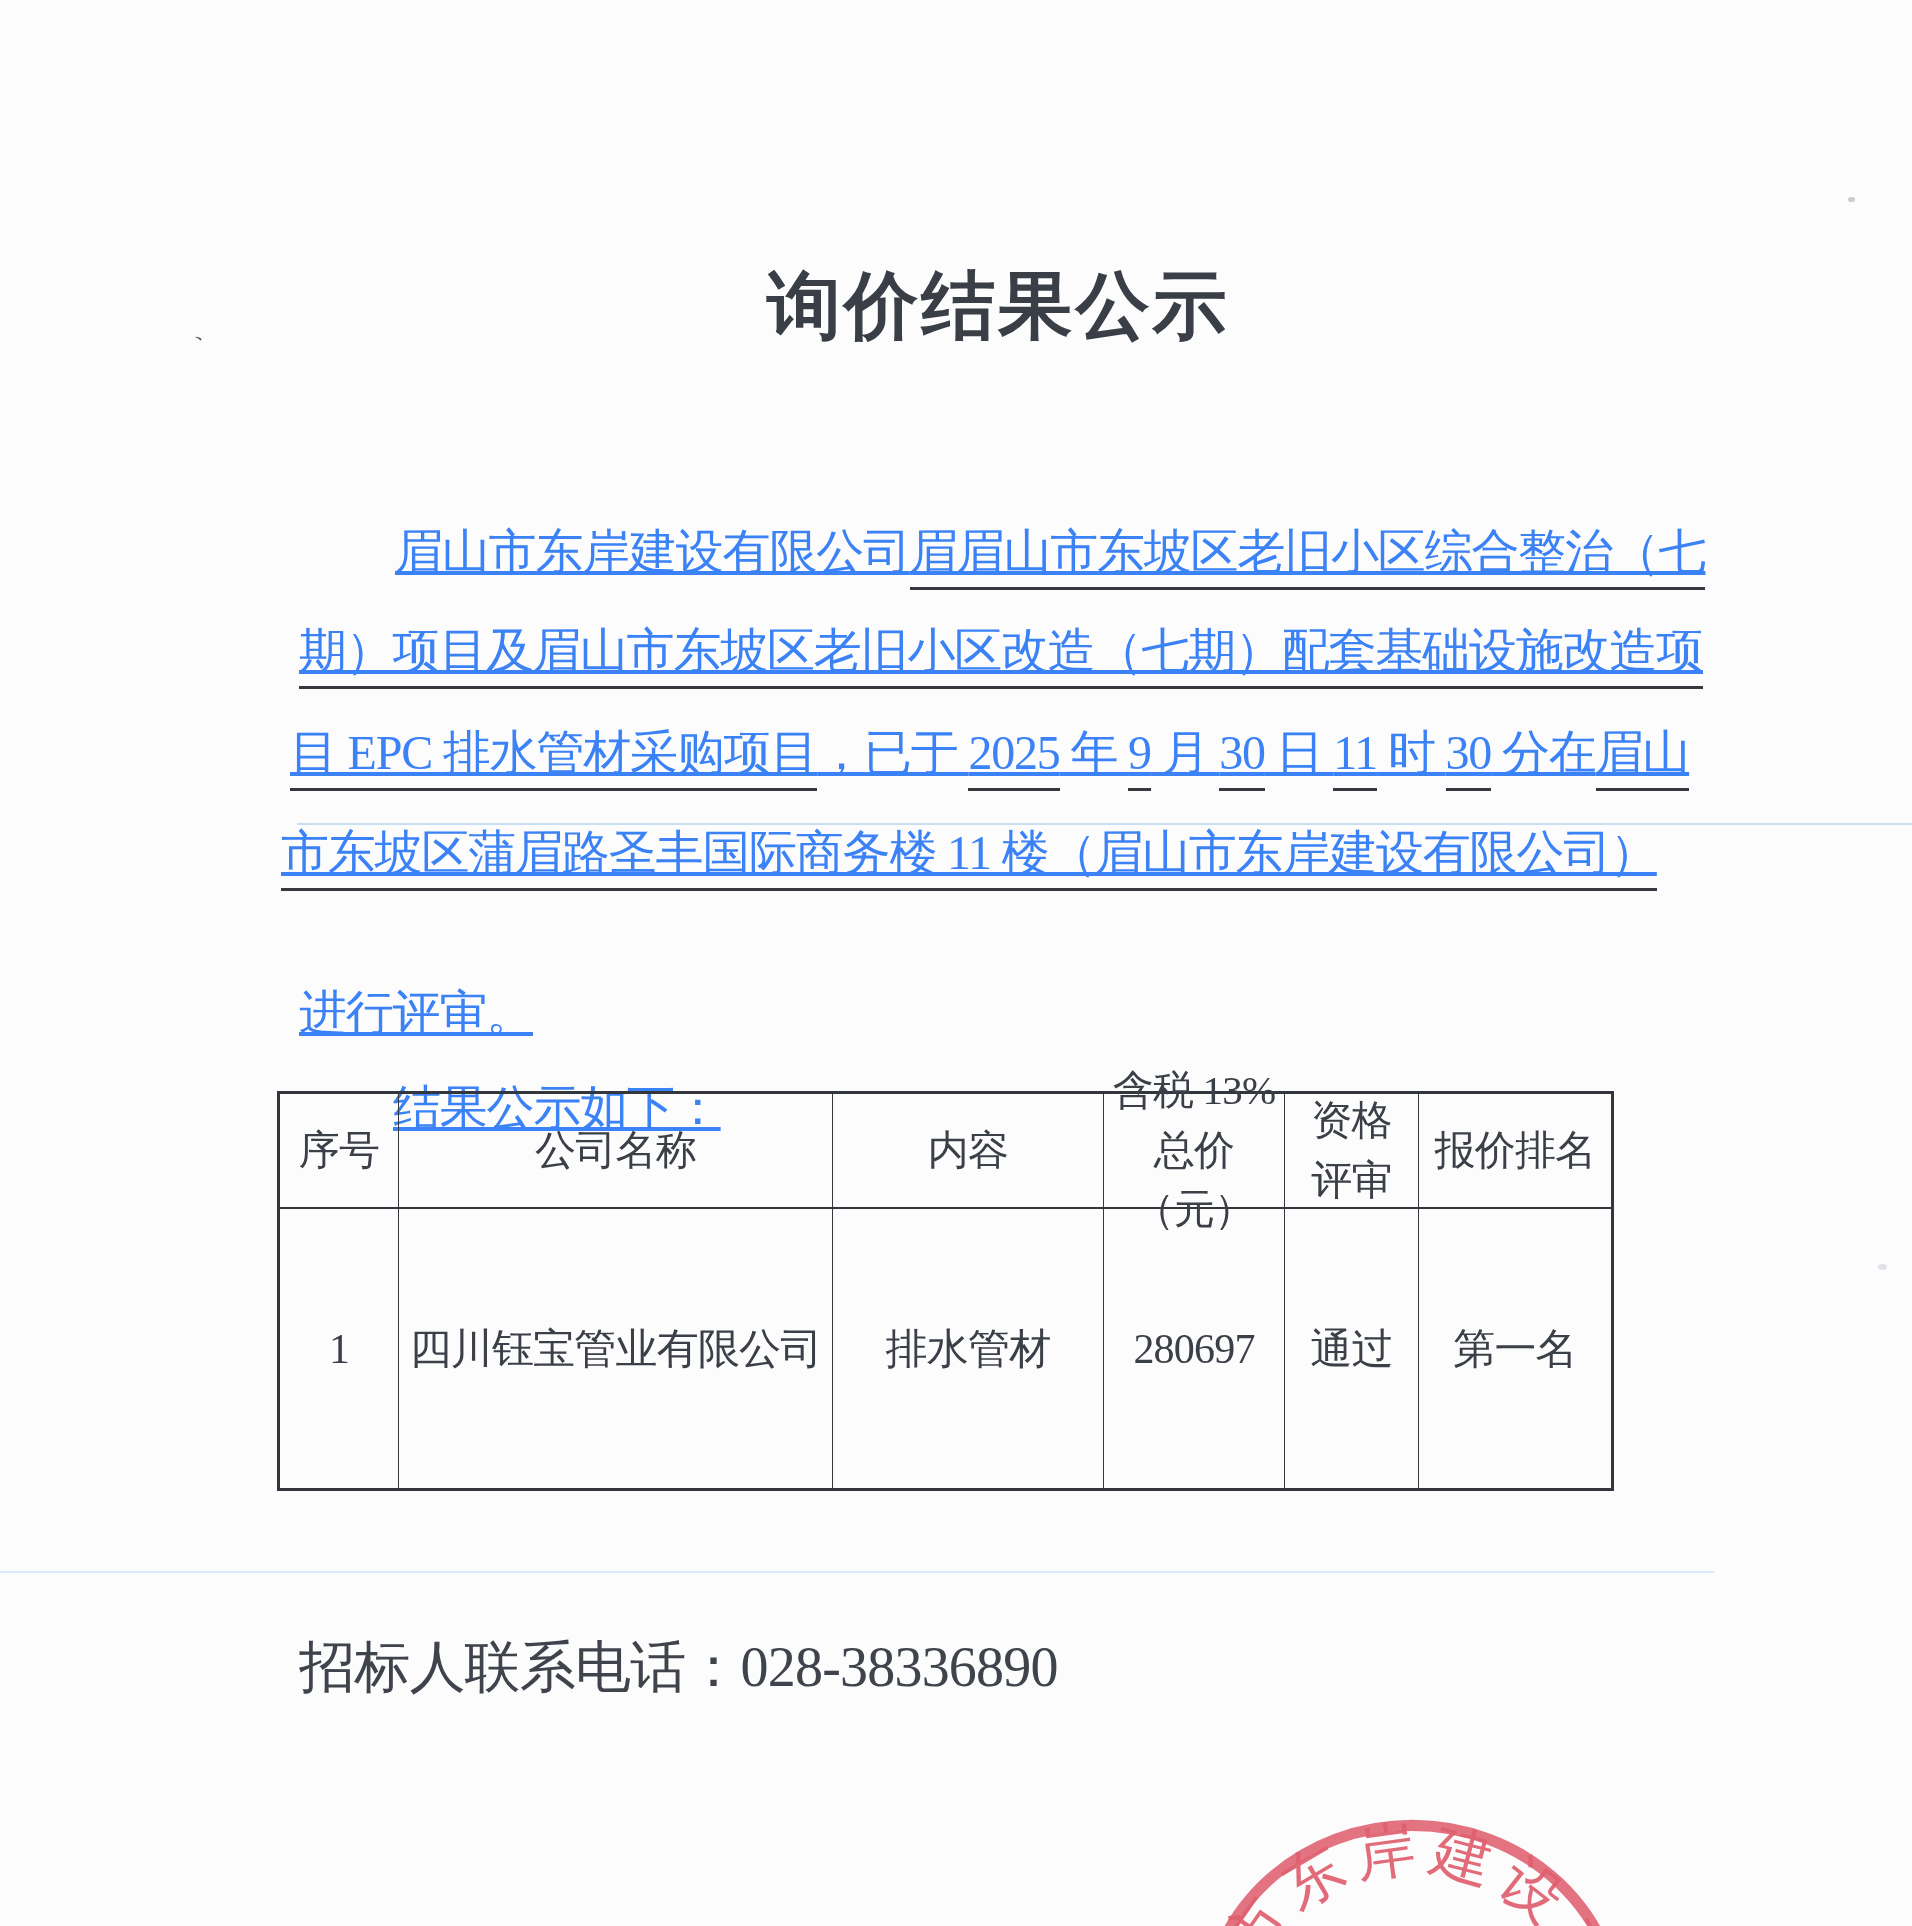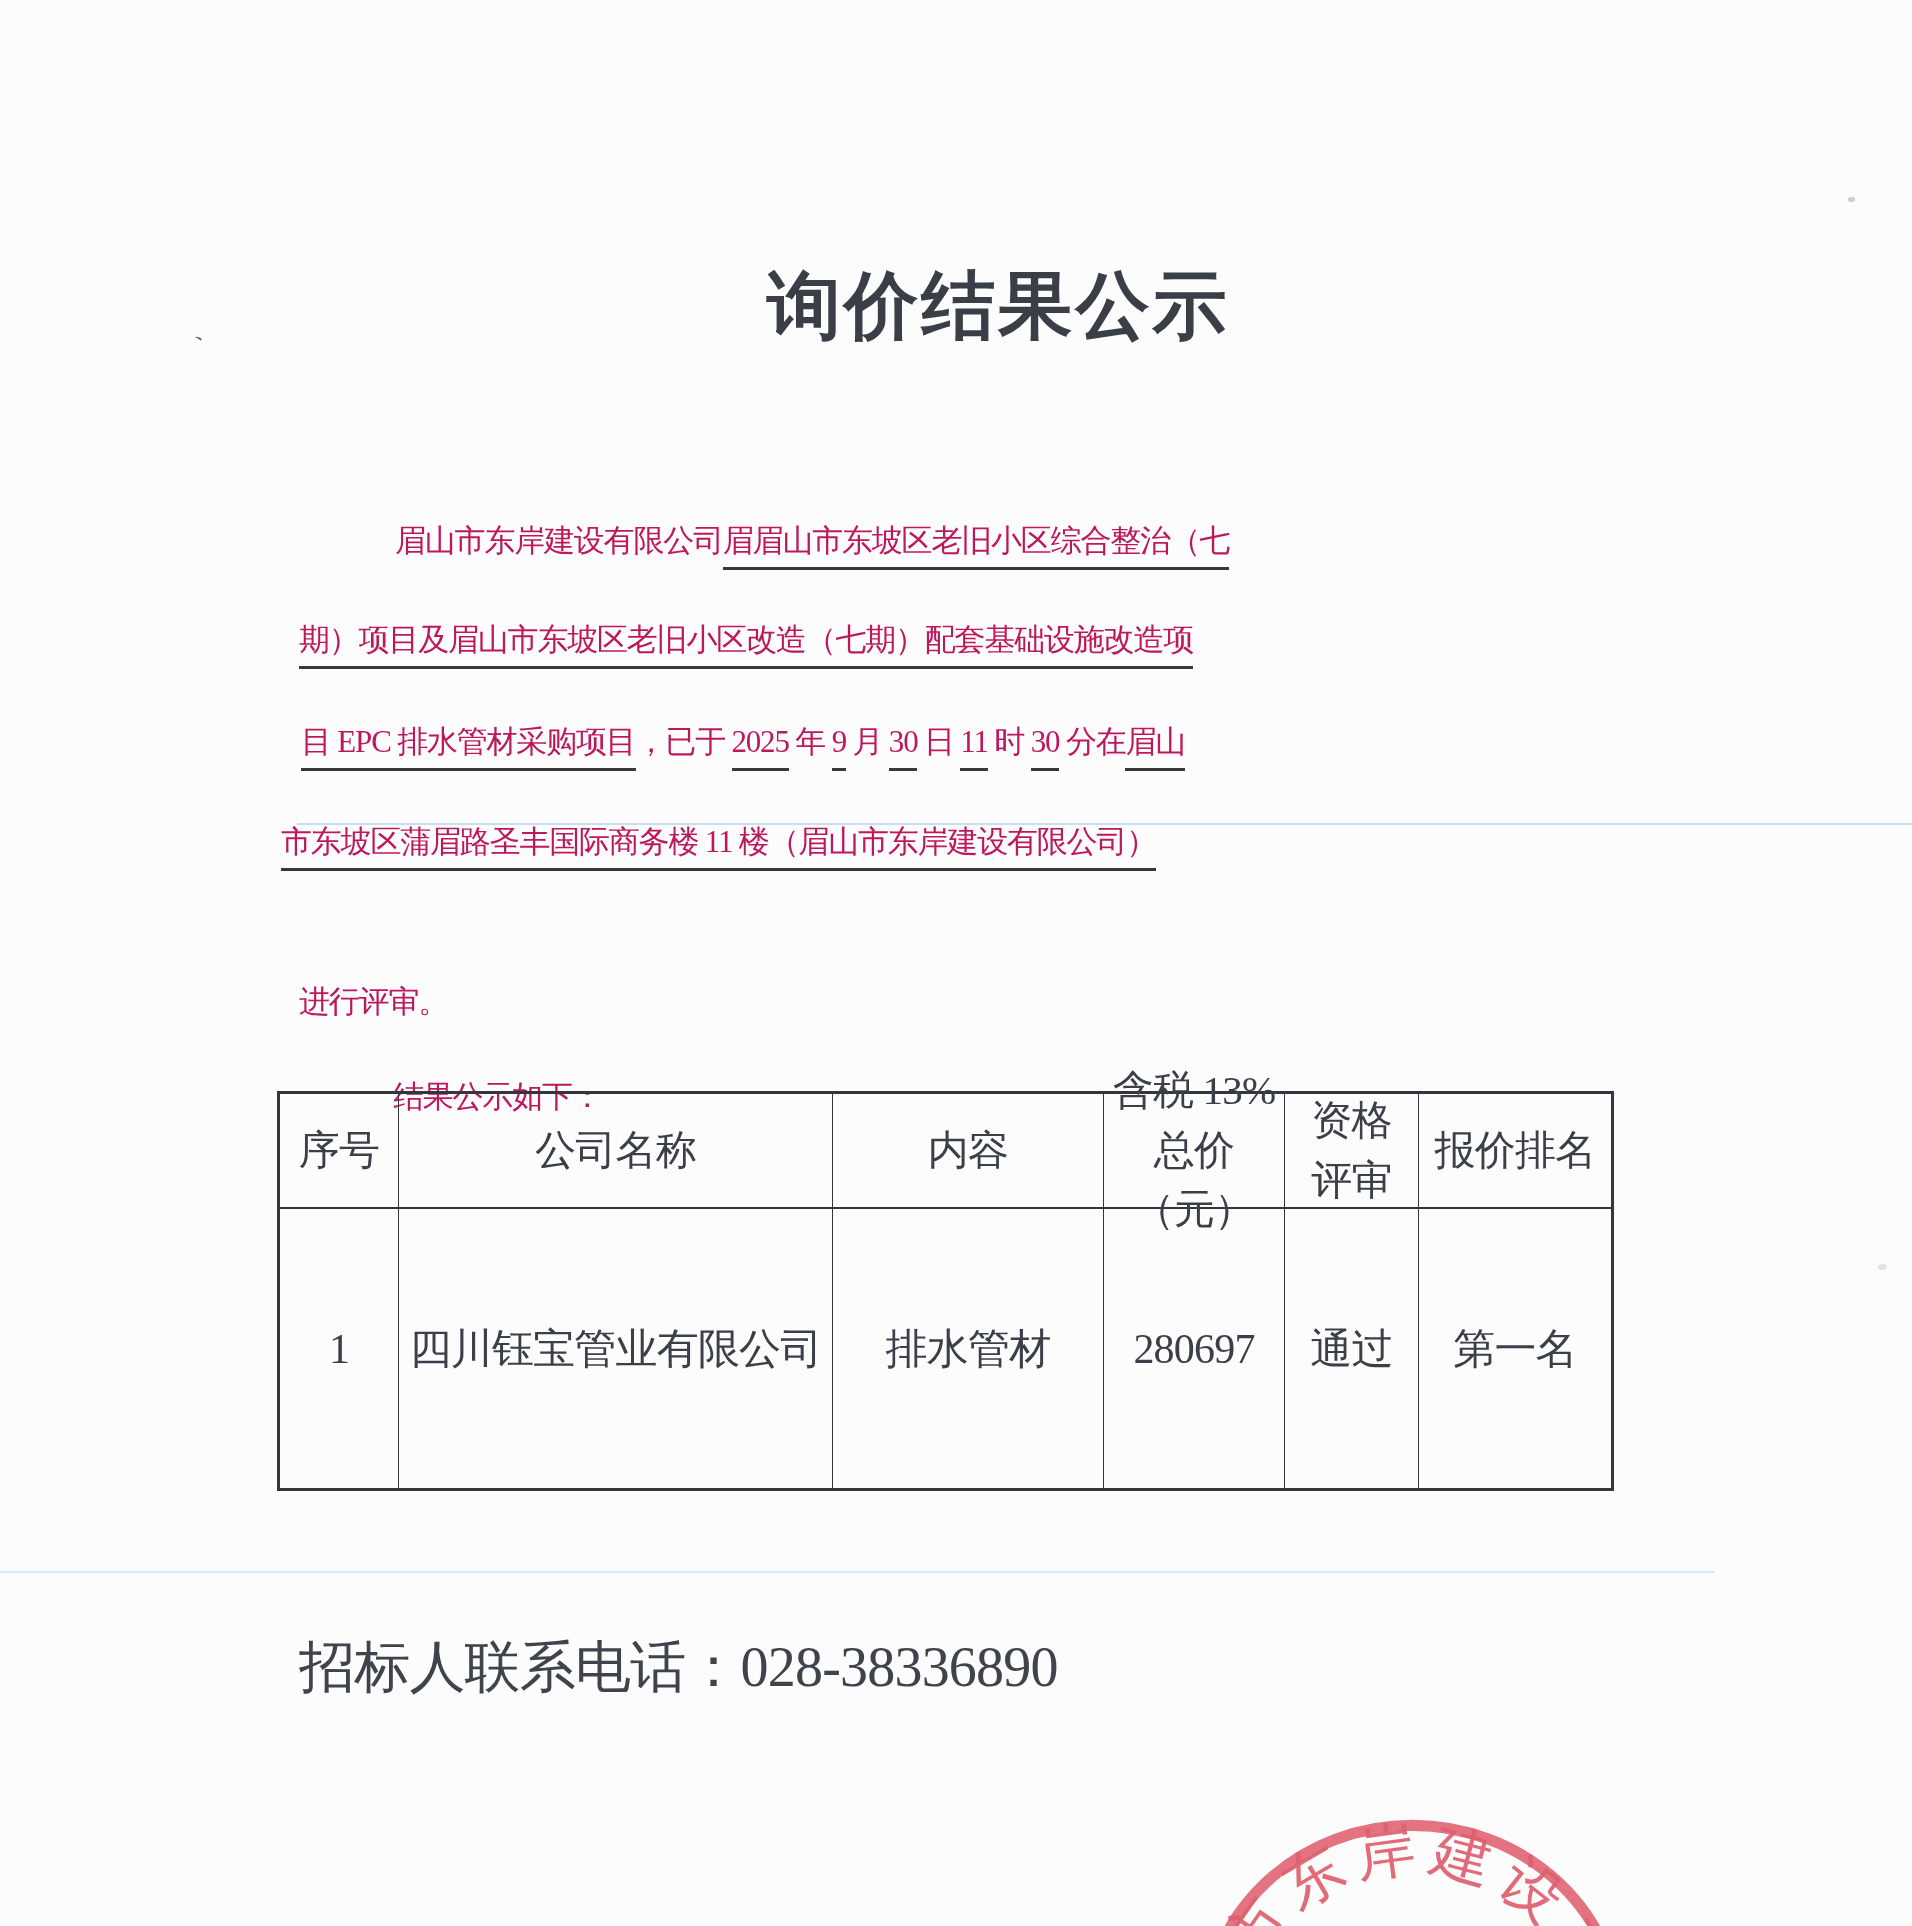--- a/index.html
+++ b/index.html
@@ -20,8 +20,9 @@
   }
   
   .bodyline{
-    font-size:31px;letter-spacing:-1.2px;
-    color:#be185d;
+    font-size:48px;letter-spacing:-1.2px;
+    color:#3b82f6;
+    text-decoration:underline;
   }
   .u{
     border-bottom:3.5px solid #35393f;

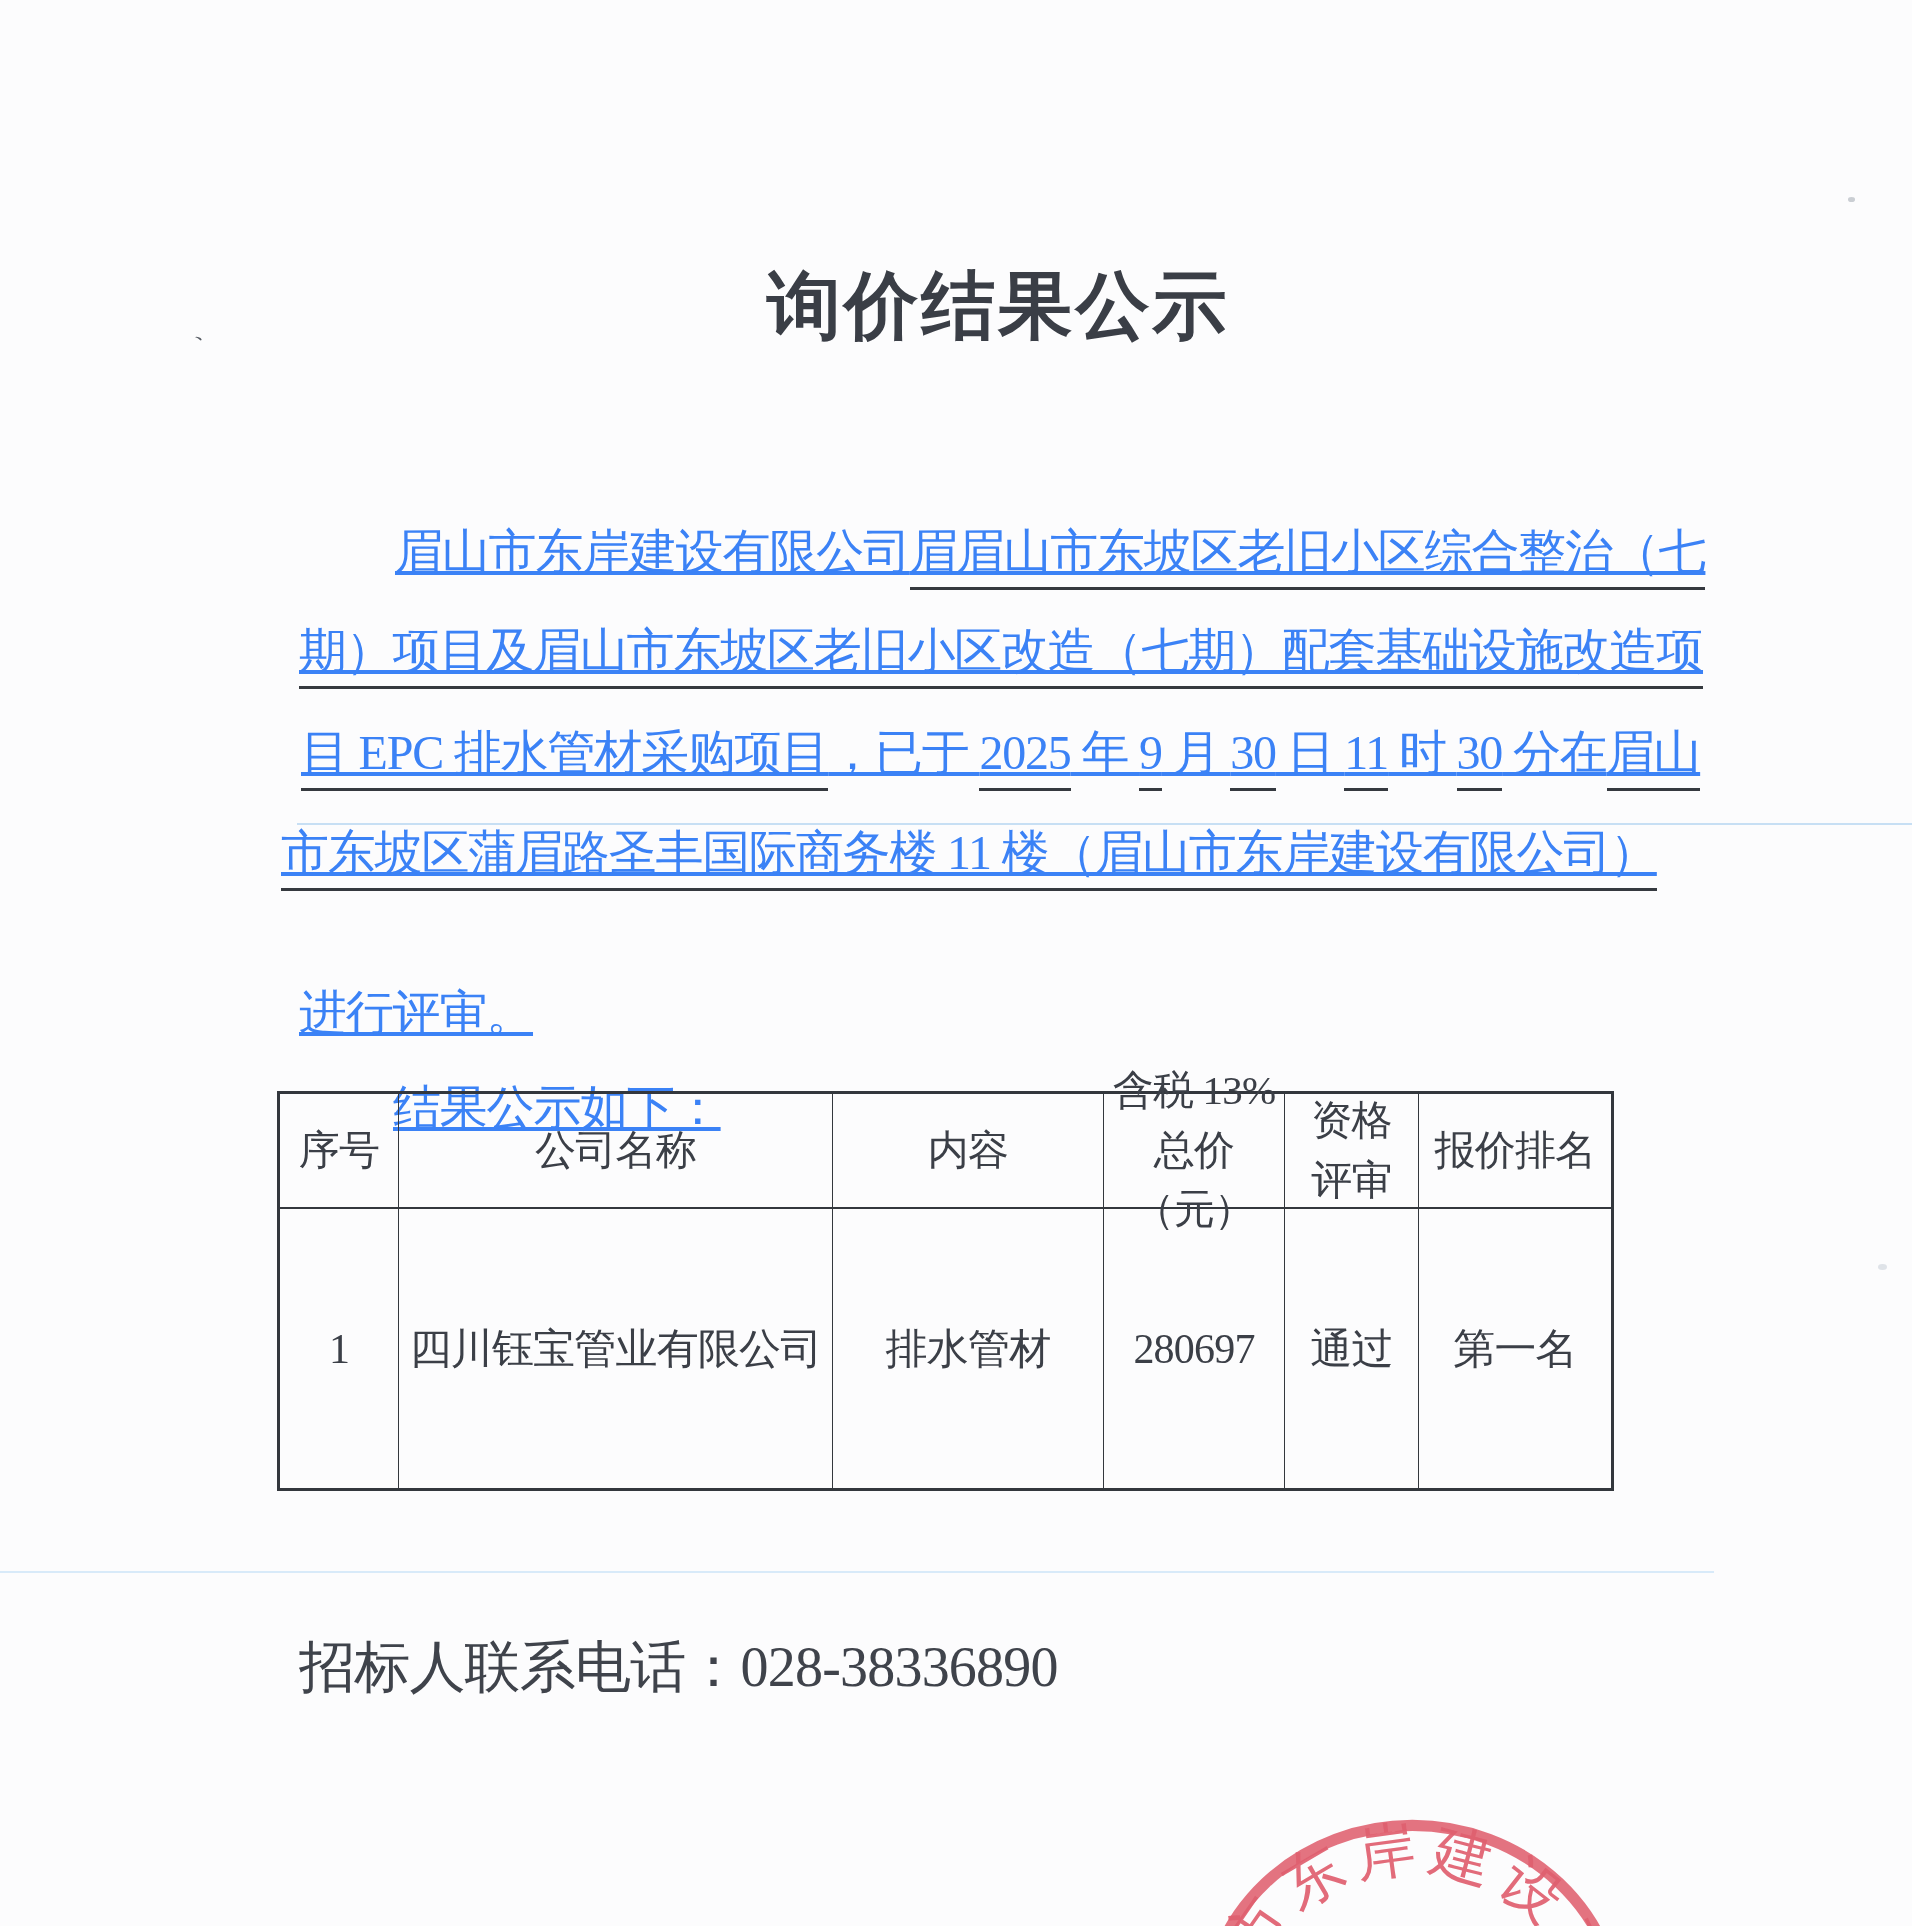--- a/index.html
+++ b/index.html
@@ -88,7 +88,7 @@
 
   <div class="abs bodyline" style="left:299px;top:619px;"><span class="u">期）项目及眉山市东坡区老旧小区改造（七期）配套基础设施改造项</span></div>
 
-  <div class="abs bodyline" style="left:301px;top:721px;"><span class="u">目 EPC 排水管材采购项目</span><span>，已于 </span><span class="u">2025</span><span> 年 </span><span class="u">9</span><span> 月 </span><span class="u">30</span><span> 日 </span><span class="u">11</span><span> 时 </span><span class="u">30</span><span> 分在</span><span class="u">眉山</span></div>
+  <div class="abs bodyline" style="left:290px;top:721px;"><span class="u">目 EPC 排水管材采购项目</span><span>，已于 </span><span class="u">2025</span><span> 年 </span><span class="u">9</span><span> 月 </span><span class="u">30</span><span> 日 </span><span class="u">11</span><span> 时 </span><span class="u">30</span><span> 分在</span><span class="u">眉山</span></div>
 
   <div class="abs bodyline" style="left:281px;top:821px;"><span class="u">市东坡区蒲眉路圣丰国际商务楼 11 楼（眉山市东岸建设有限公司）</span></div>
 

